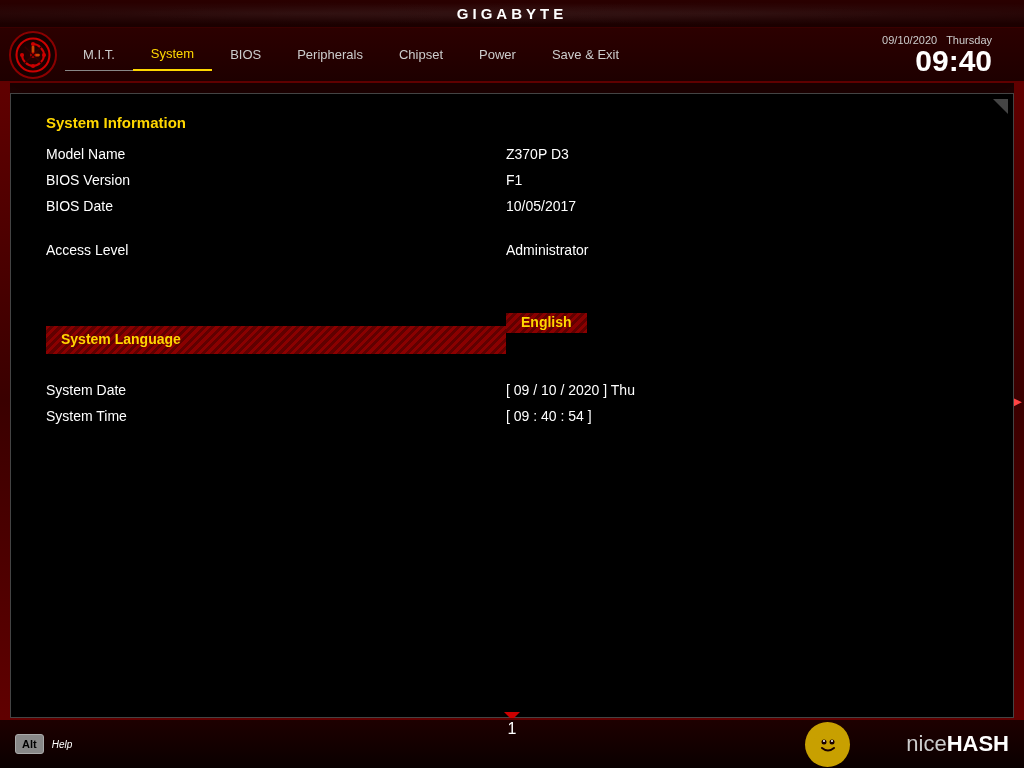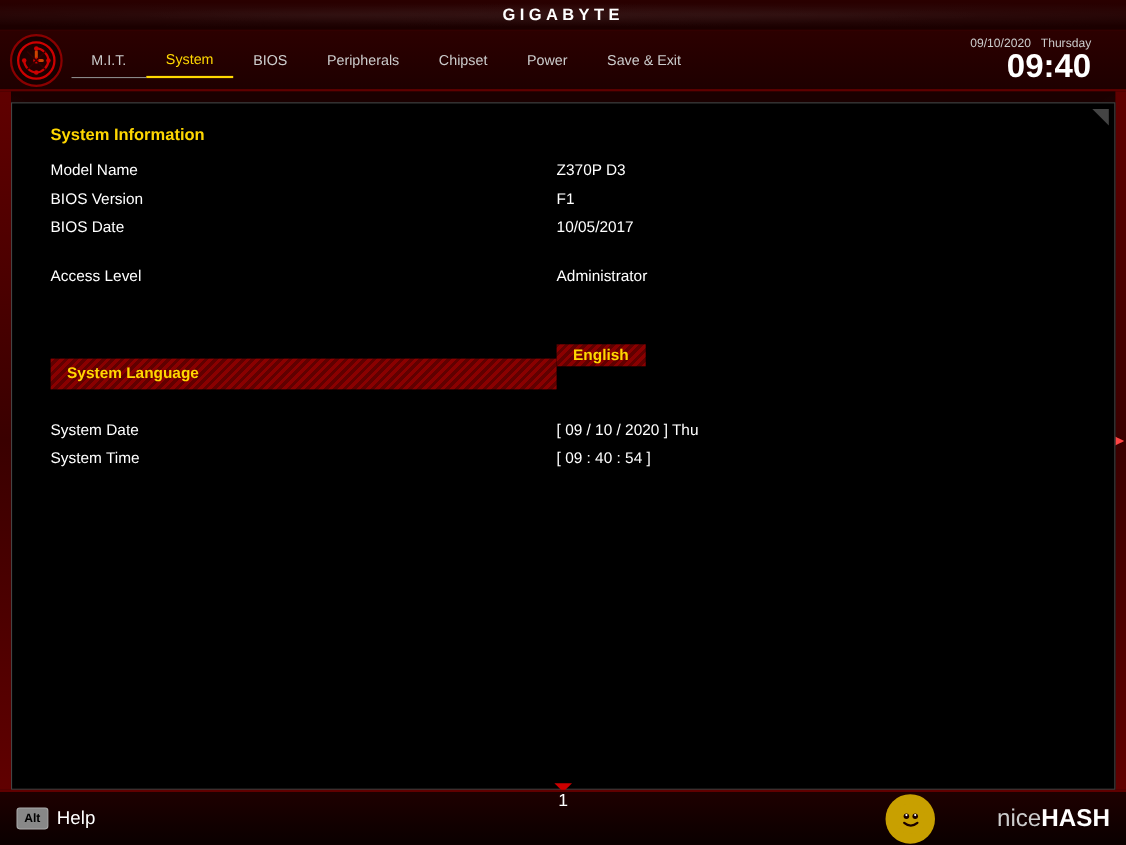--- a/index.html
+++ b/index.html
@@ -262,8 +262,9 @@
 
     .help-text {
       color: #ffffff;
-      font-size: 17px;
-      font-family: Arial, sans-serif;
+      font-size: 10px;
+      font-family: Arial, sans-serif;
+      font-style: italic;
     }
 
     .page-number {

